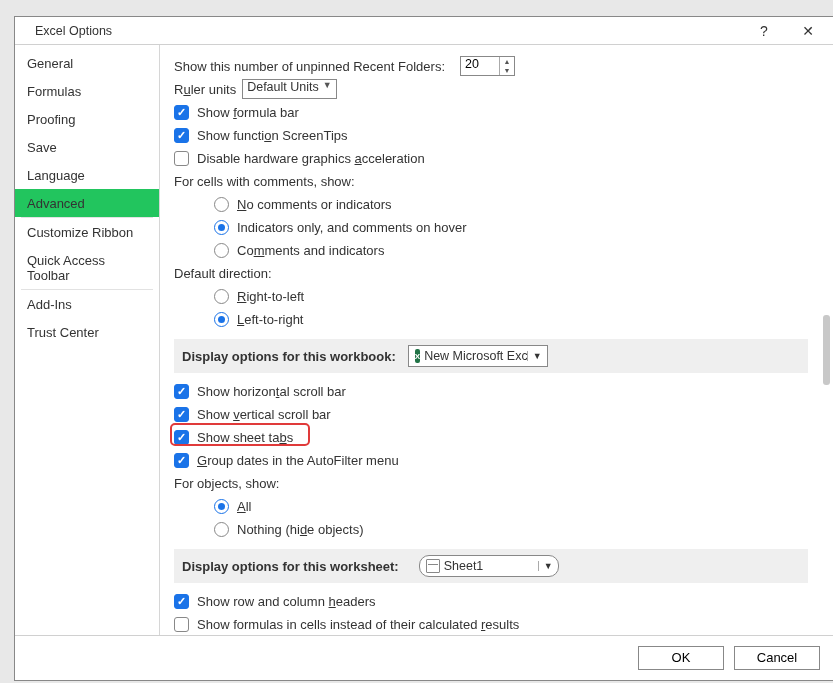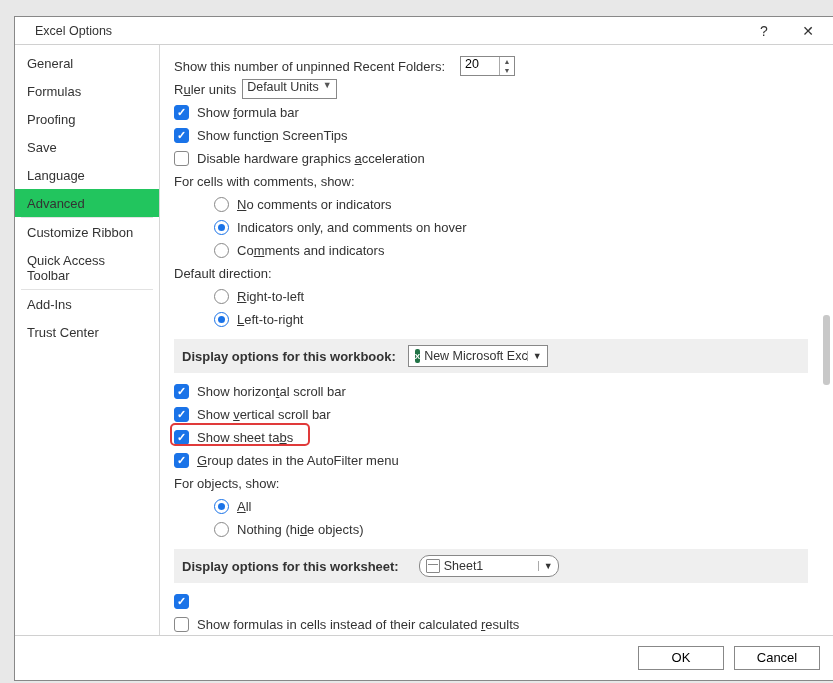--- a/index.html
+++ b/index.html
@@ -201,6 +201,7 @@
 
         <div class="row">
           <span class="chk checked">✓</span>
+          <span class="label">Show row and column <span class="uline">h</span>eaders</span>
         </div>
         <div class="row">
           <span class="chk"></span>

